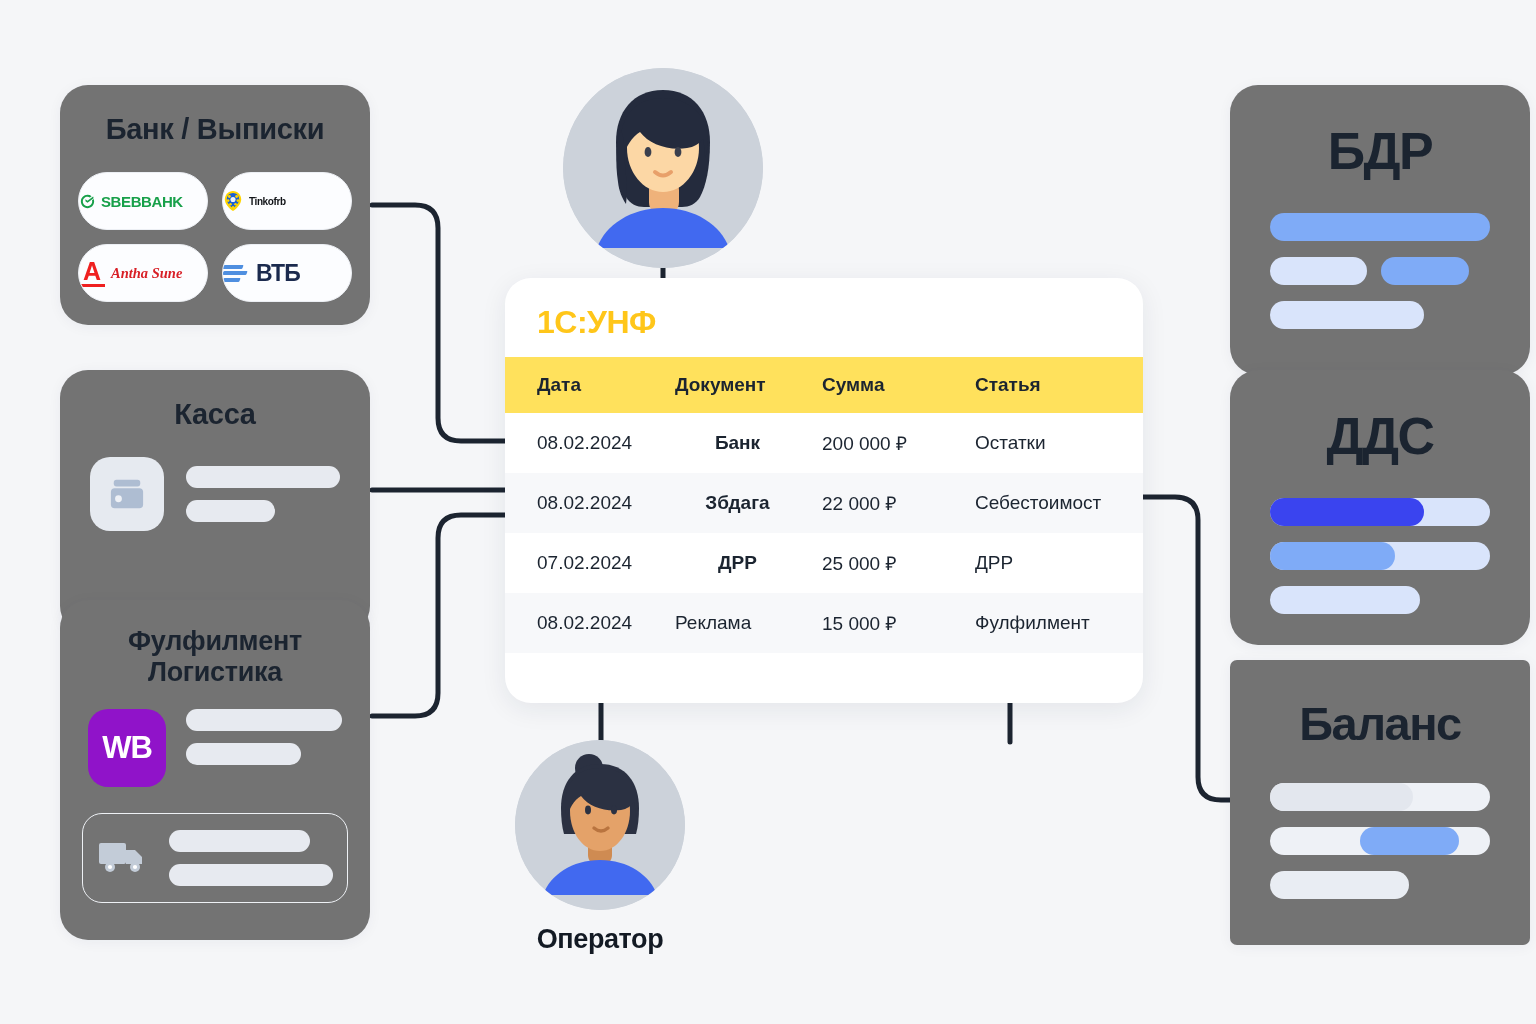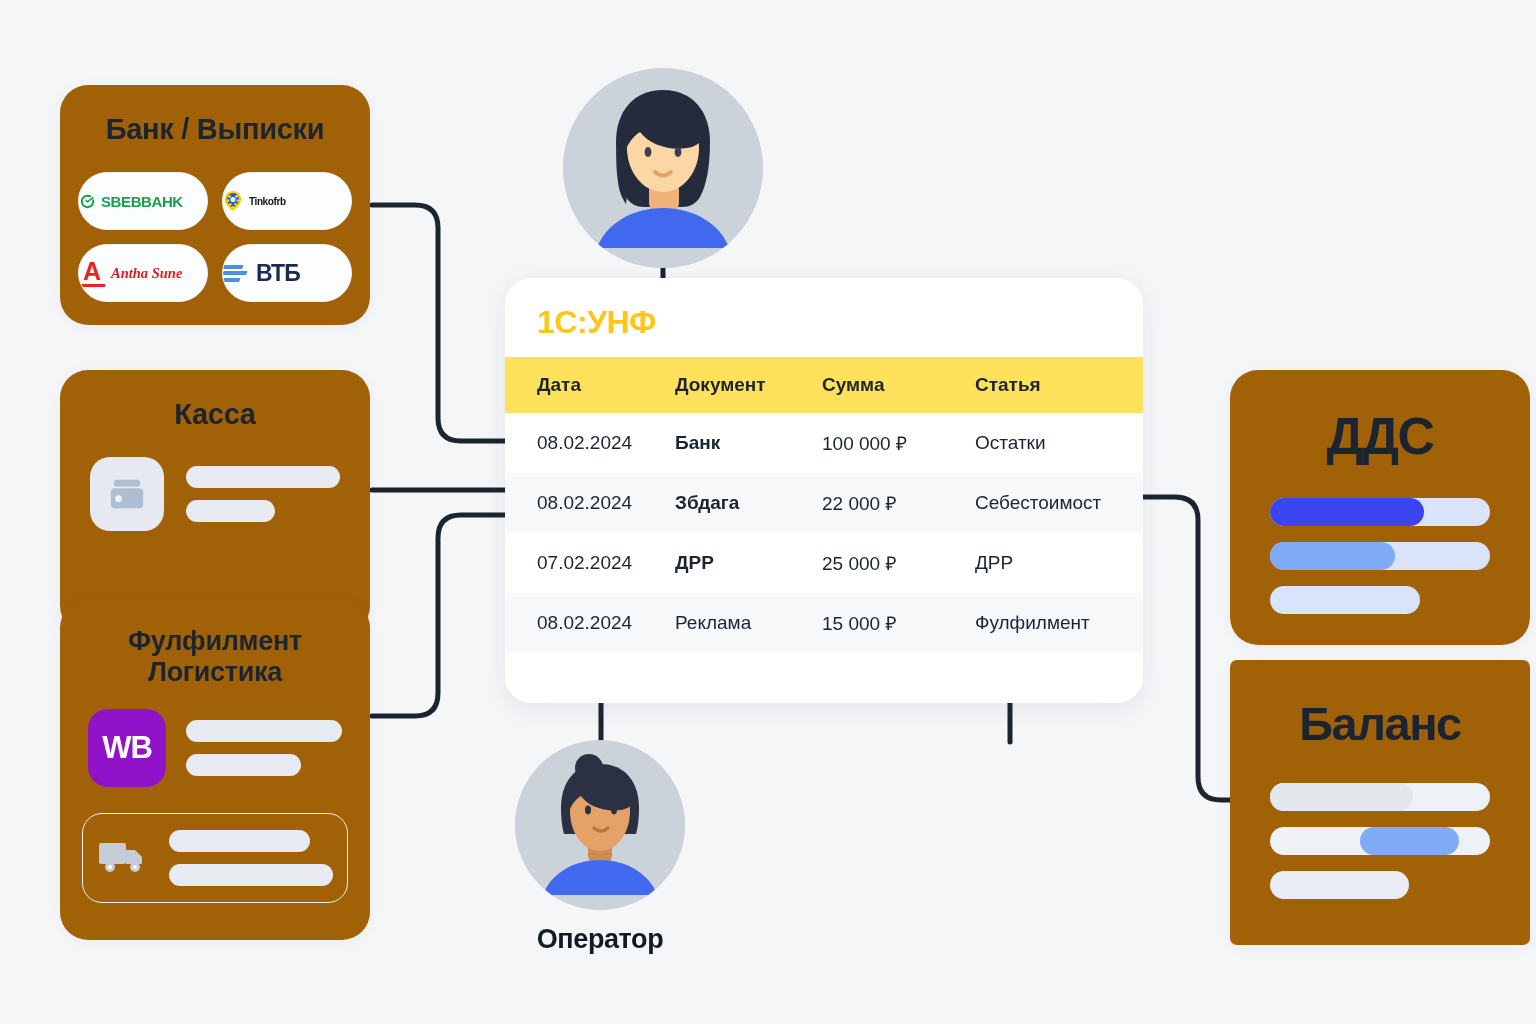--- a/index.html
+++ b/index.html
@@ -16,7 +16,7 @@
   
   .card {
     position:absolute;
-    background:#a16207;
+    background:#737373;
     border-radius:28px;
     box-shadow:0 2px 14px rgba(25,35,70,.05);
   }

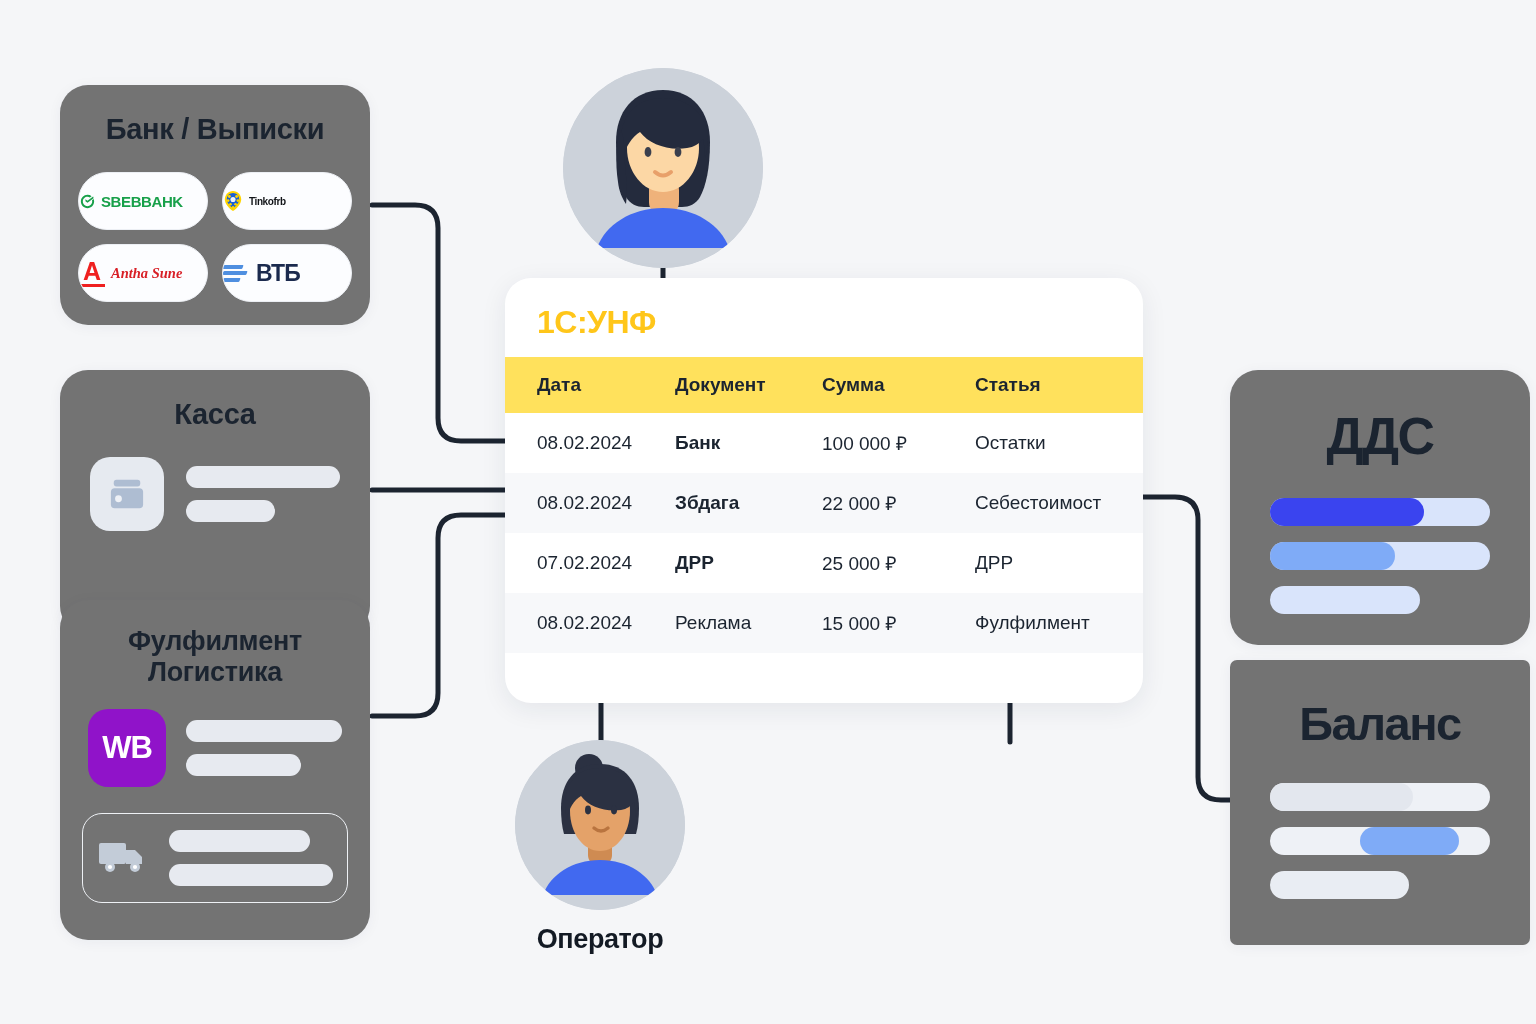--- a/index.html
+++ b/index.html
@@ -325,6 +325,17 @@
   </div>
 
 
+  <div class="card rcard" id="bdr-card">
+    <div class="card-title">БДР</div>
+    <div class="bars">
+      <div class="bar" style="background:#7fabf7;width:100%"></div>
+      <div class="bar-pair">
+        <div class="bar" style="background:#d9e4fb;width:44%"></div>
+        <div class="bar" style="background:#7fabf7;width:40%"></div>
+      </div>
+      <div class="bar" style="background:#d9e4fb;width:70%"></div>
+    </div>
+  </div>
 
   <div class="card rcard" id="dds-card">
     <div class="card-title">ДДС</div>

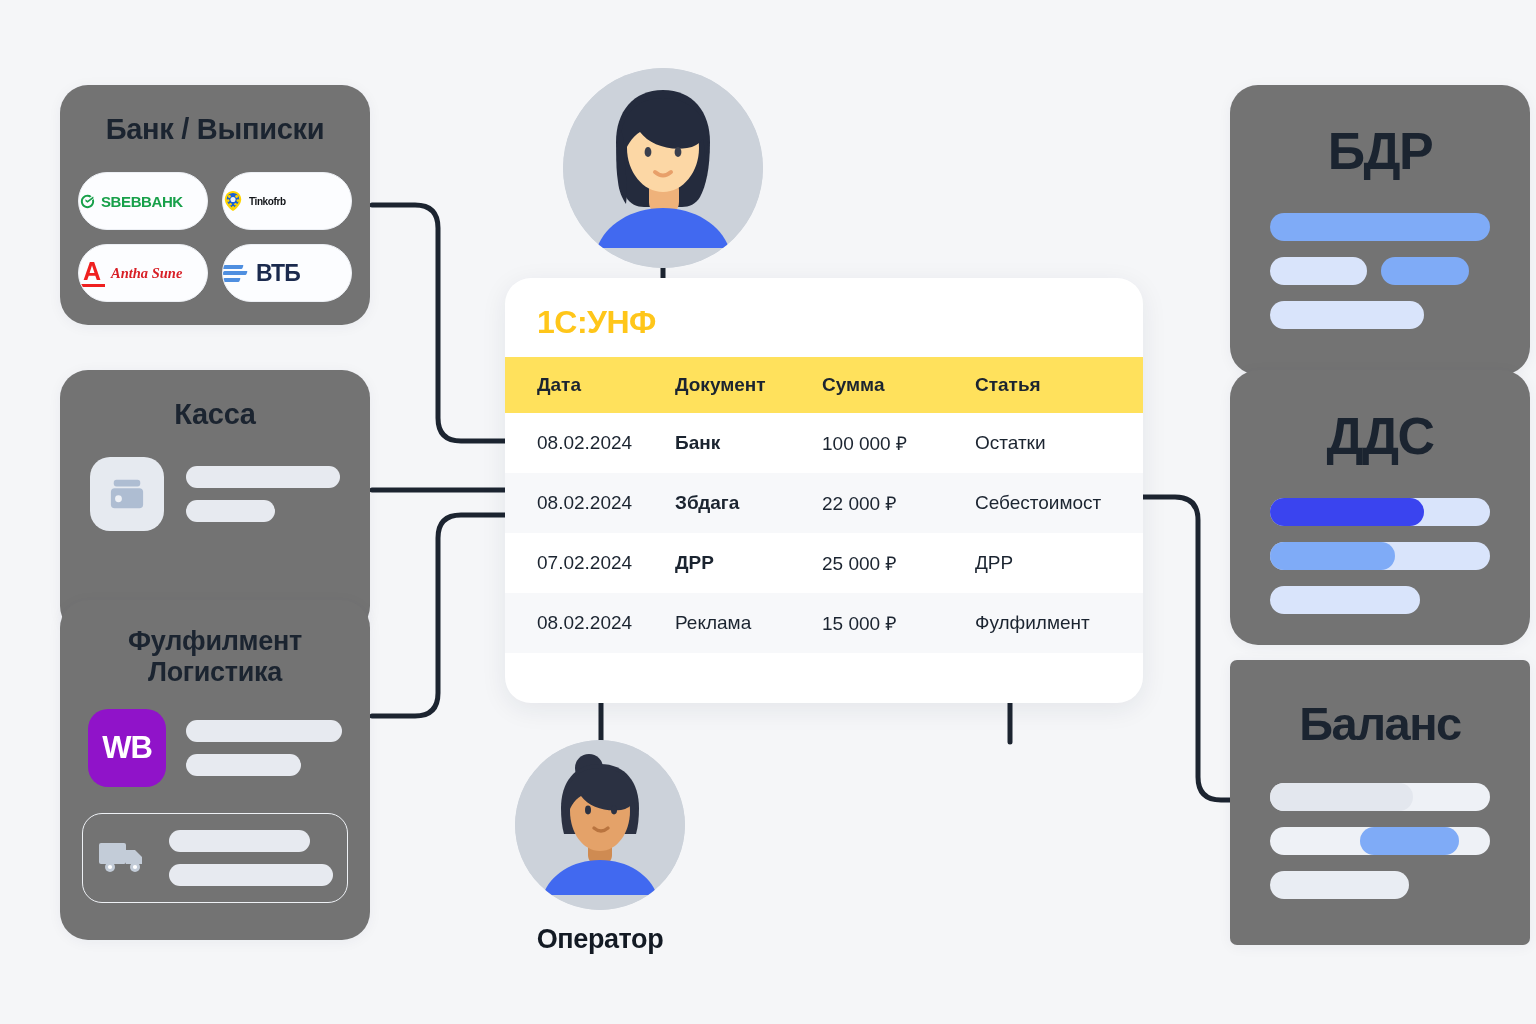--- a/index.html
+++ b/index.html
@@ -110,7 +110,7 @@
   .unf-table th:nth-child(2), .unf-table td:nth-child(2) { padding-left:30px; width:155px; }
   .unf-table th:nth-child(3), .unf-table td:nth-child(3) { padding-left:22px; width:150px; }
   .unf-table th:nth-child(4), .unf-table td:nth-child(4) { padding-left:25px; }
-  .unf-table td.doc-strong { font-weight:700; }
+  .unf-table td.doc-strong { font-weight:700;text-align:center; }
   .unf-table tbody tr:nth-child(even) { background:#f7f8fa; }
 
   

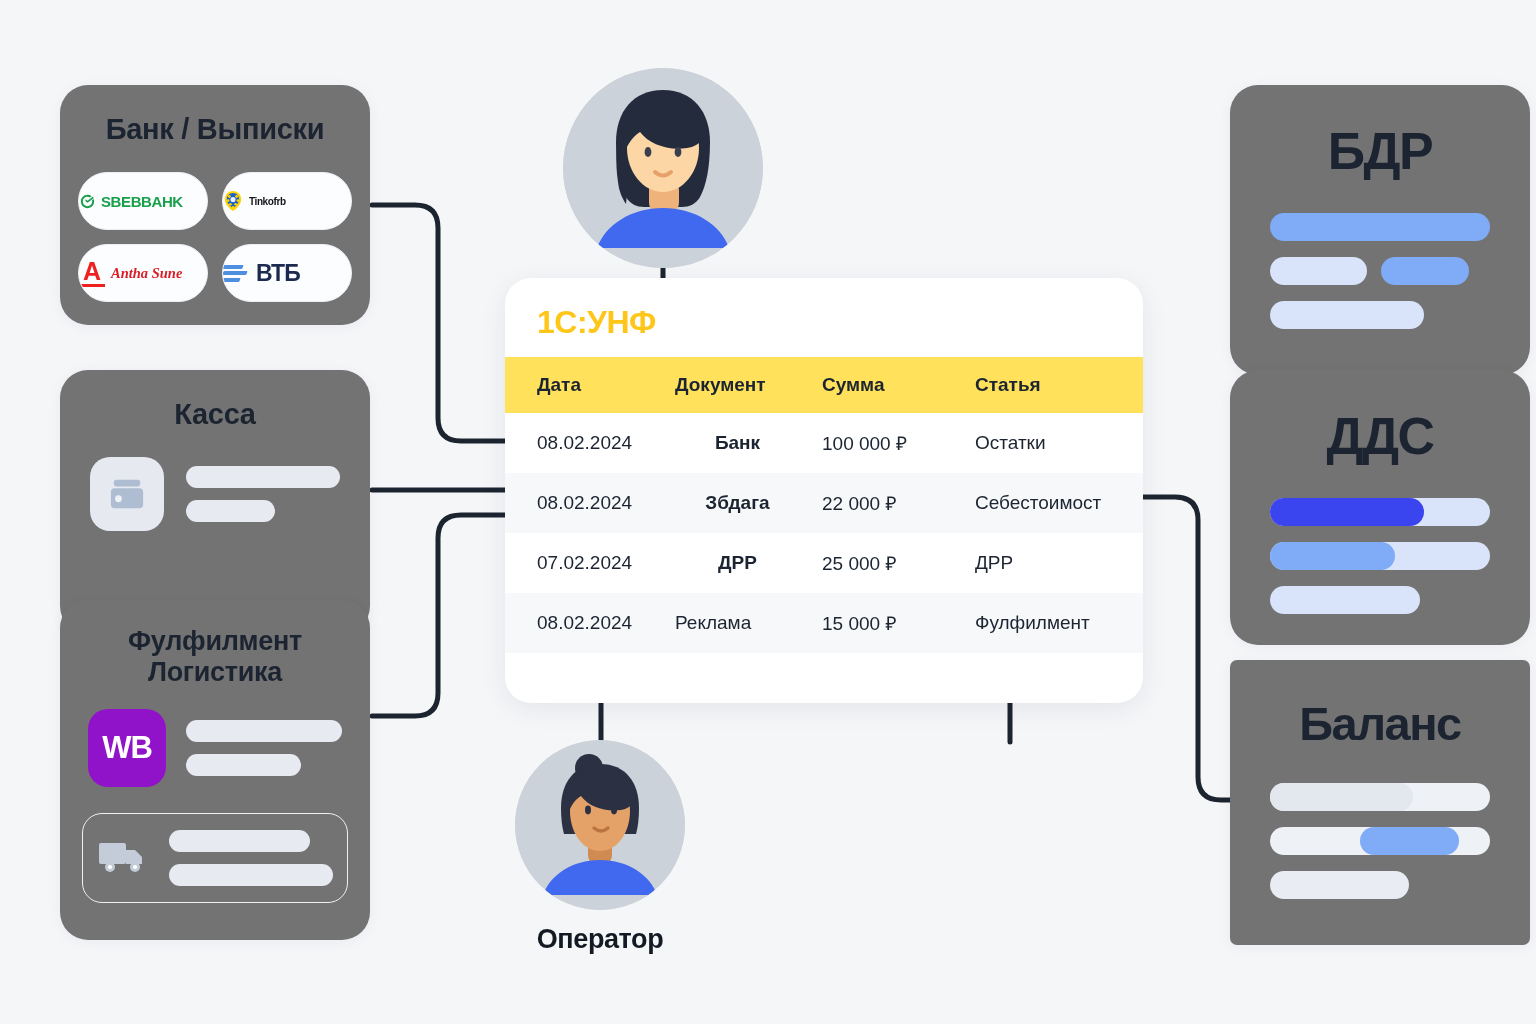--- a/index.html
+++ b/index.html
@@ -281,7 +281,7 @@
         <tr>
           <td>08.02.2024</td>
           <td class="doc-strong">Банк</td>
-          <td>100 000 ₽</td>
+          <td>200 000 ₽</td>
           <td>Остатки</td>
         </tr>
         <tr>

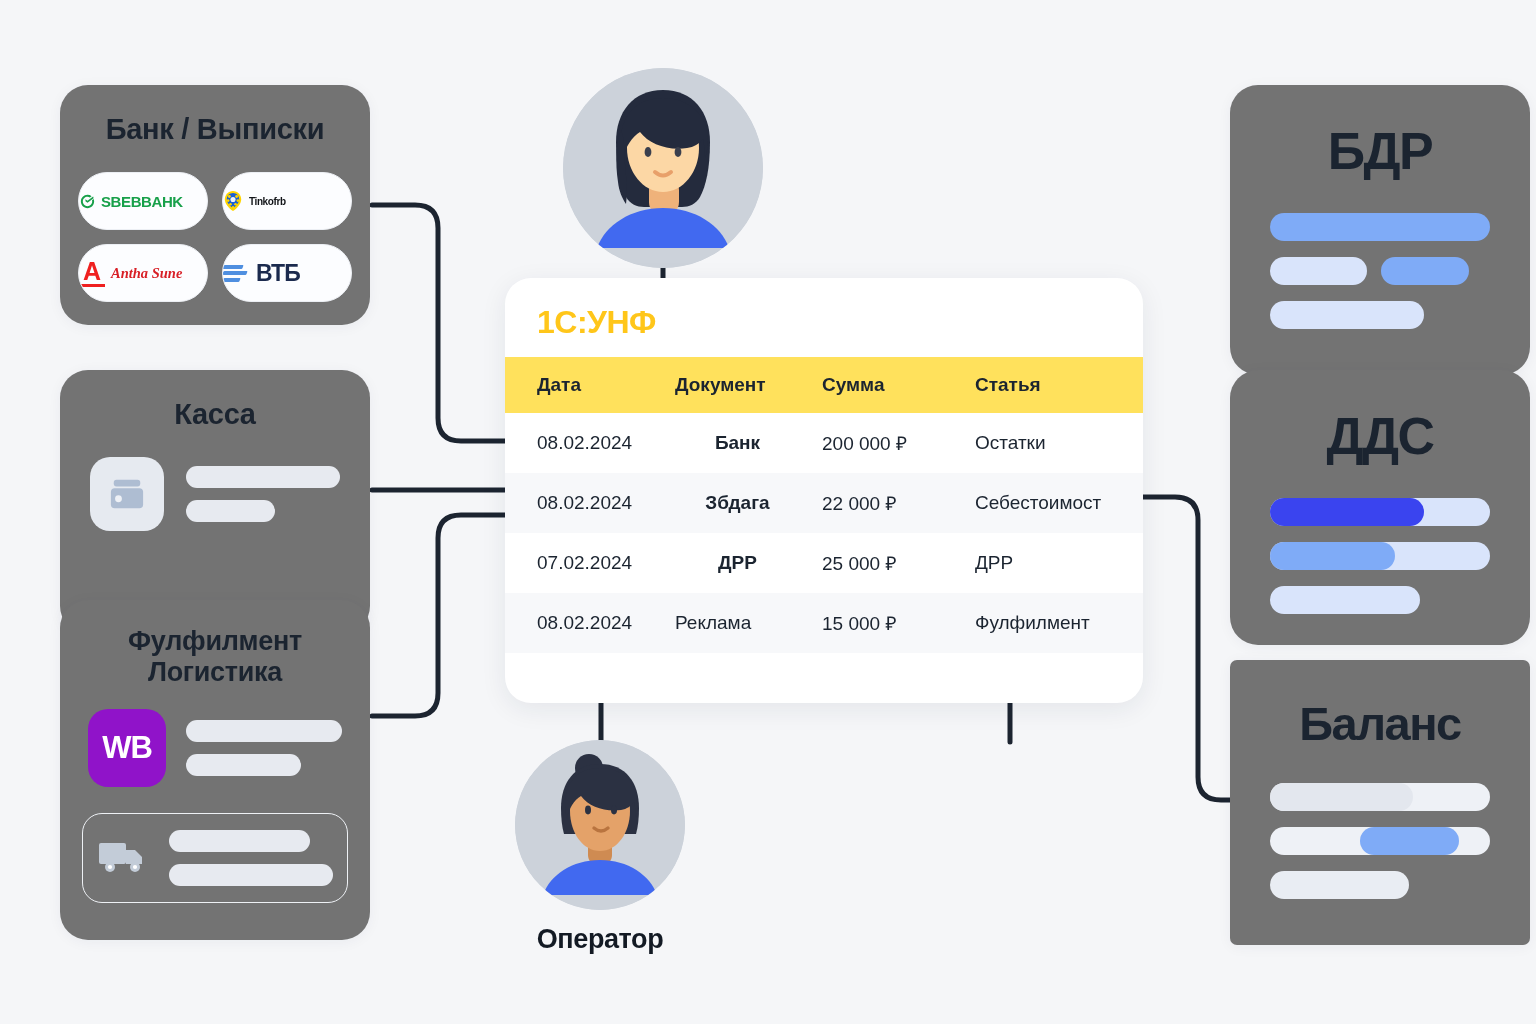--- a/index.html
+++ b/index.html
@@ -63,7 +63,7 @@
   
   #ff-card { left:60px; top:600px; width:310px; height:340px; }
   #ff-card .card-title { font-size:27px; margin-top:26px; line-height:1.13; }
-  .wb-row { display:flex; align-items:center; gap:20px; padding:0 28px; margin-top:22px; }
+  .wb-row { display:flex; gap:20px; padding:0 28px; margin-top:22px; }
   .wb-logo {
     width:78px; height:78px; border-radius:20px; background:#9013c9;
     display:flex; align-items:center; justify-content:center; flex:none;

